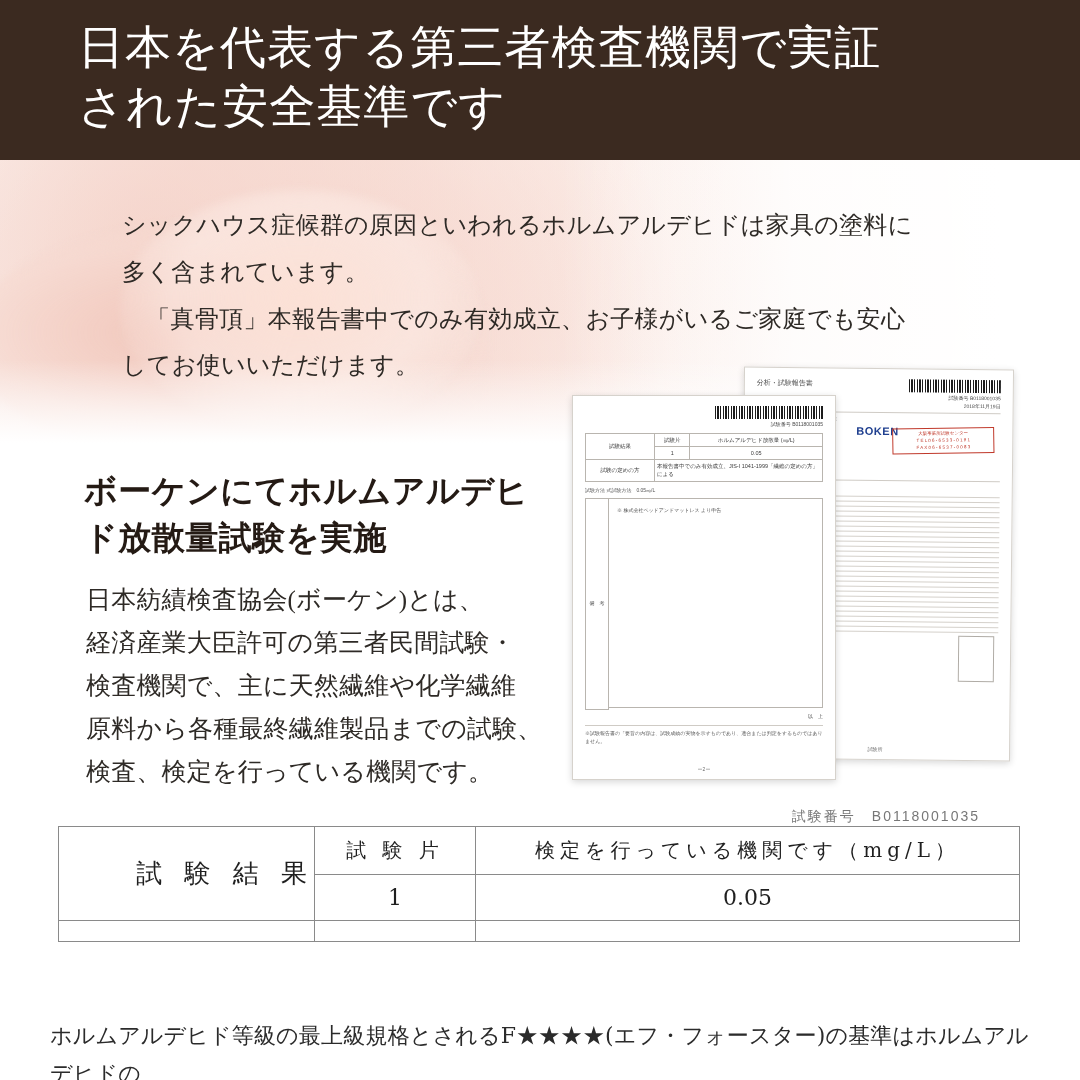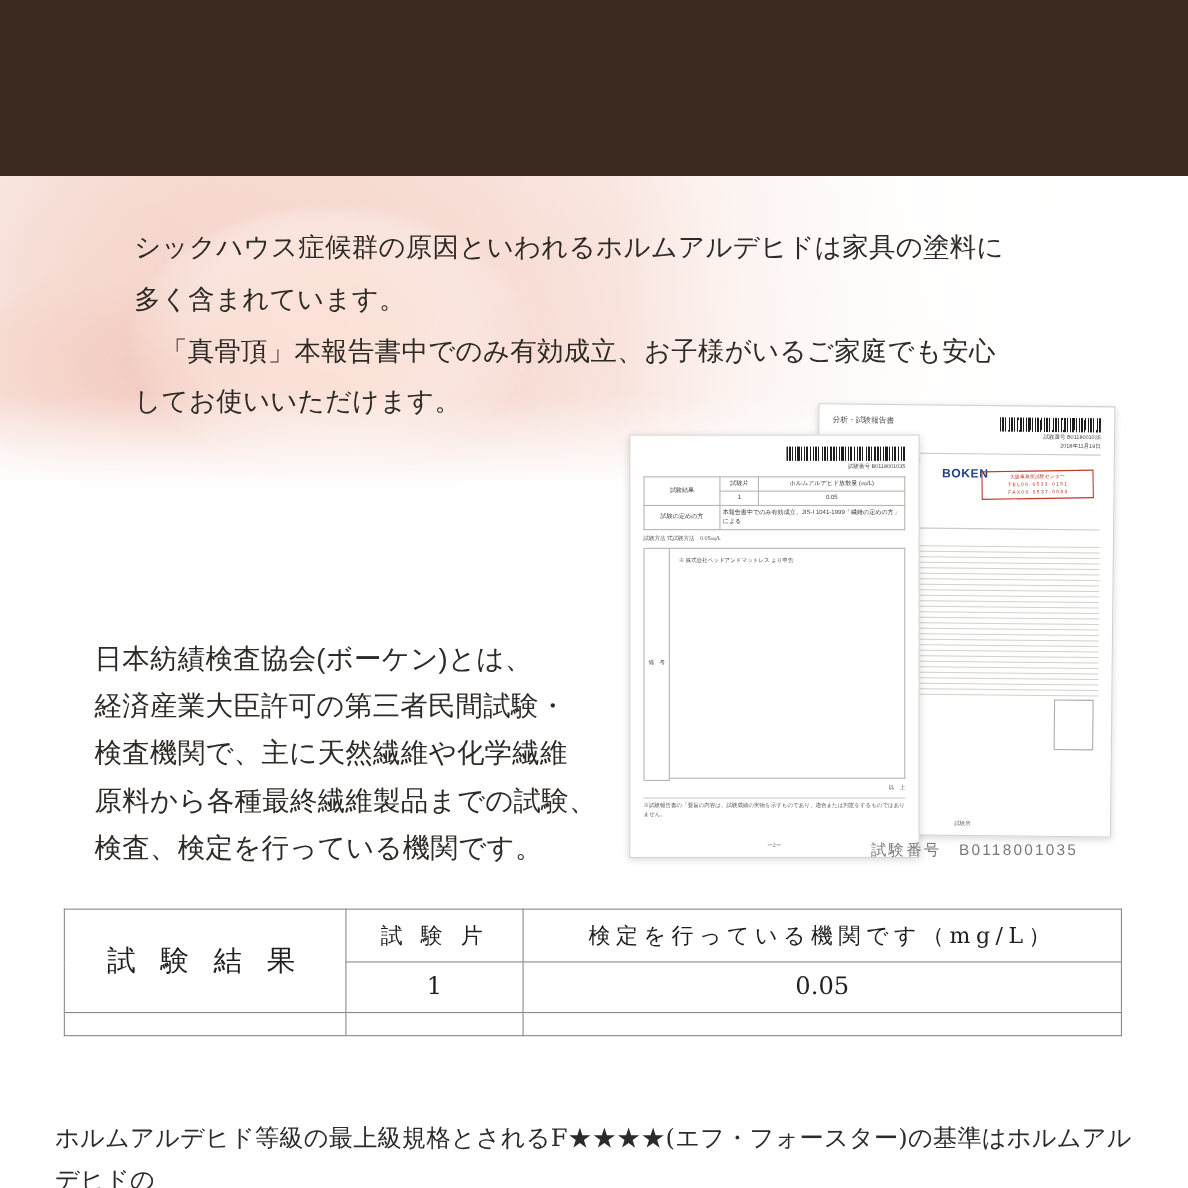--- a/index.html
+++ b/index.html
@@ -313,6 +313,8 @@
 <div id="page">
 
   <div class="header-band"></div>
+  <div class="header-title">日本を代表する第三者検査機関で実証
+された安全基準です</div>
 
   <div class="photo-area">
     <div class="photo-bg"></div>

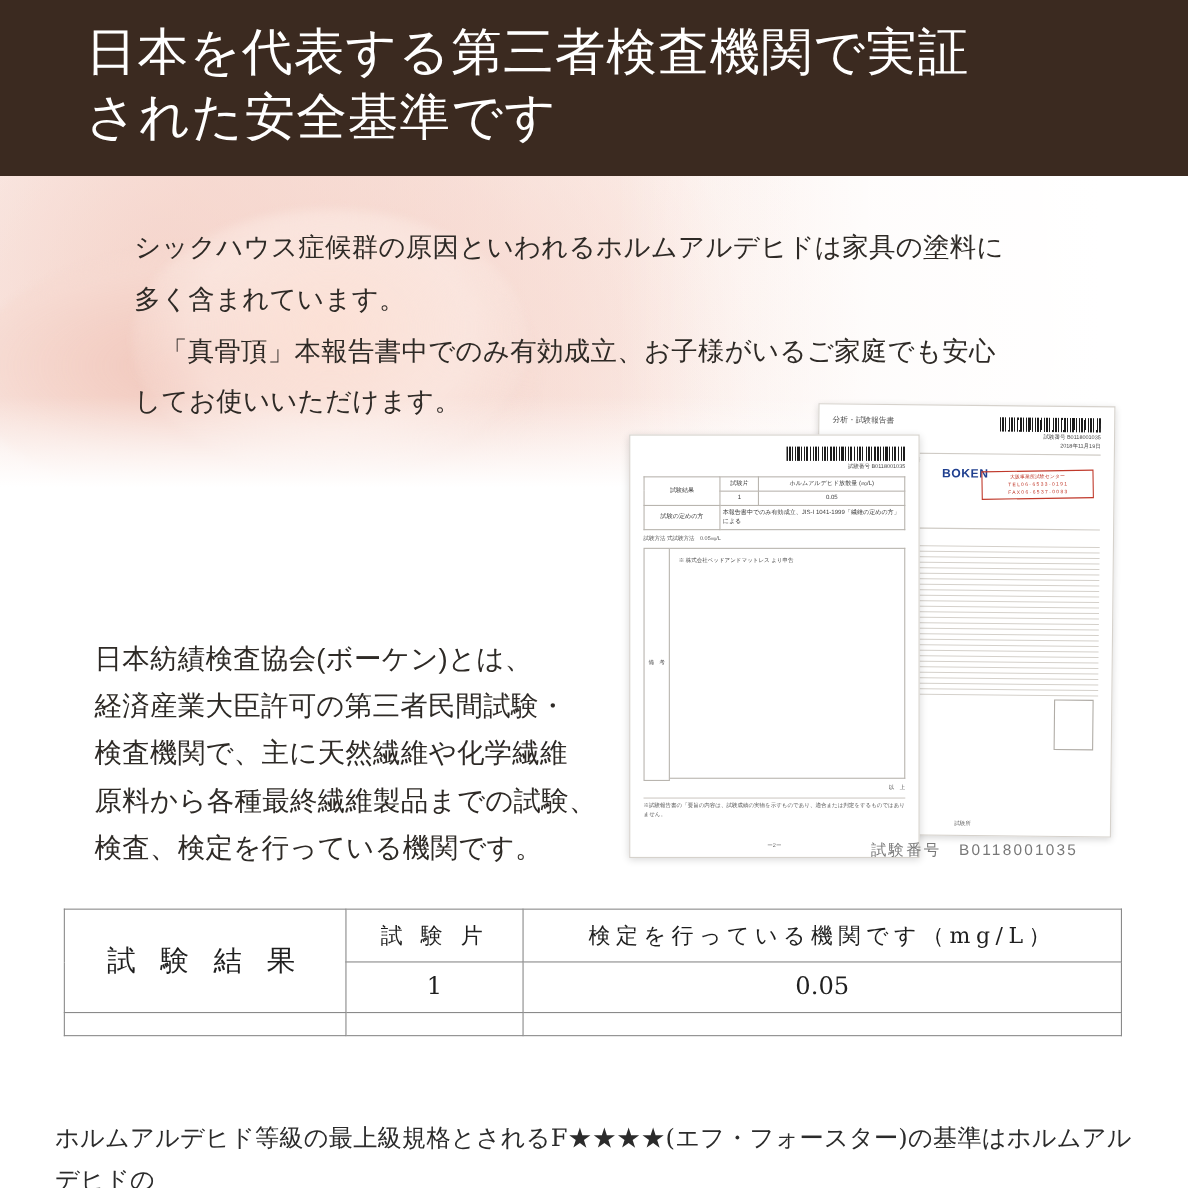--- a/index.html
+++ b/index.html
@@ -329,6 +329,8 @@
 　「真骨頂」本報告書中でのみ有効成立、お子様がいるご家庭でも安心
 してお使いいただけます。</div>
 
+  <div class="section-heading">ボーケンにてホルムアルデヒ
+ド放散量試験を実施</div>
   <div class="section-body">日本紡績検査協会(ボーケン)とは、
 経済産業大臣許可の第三者民間試験・
 検査機関で、主に天然繊維や化学繊維

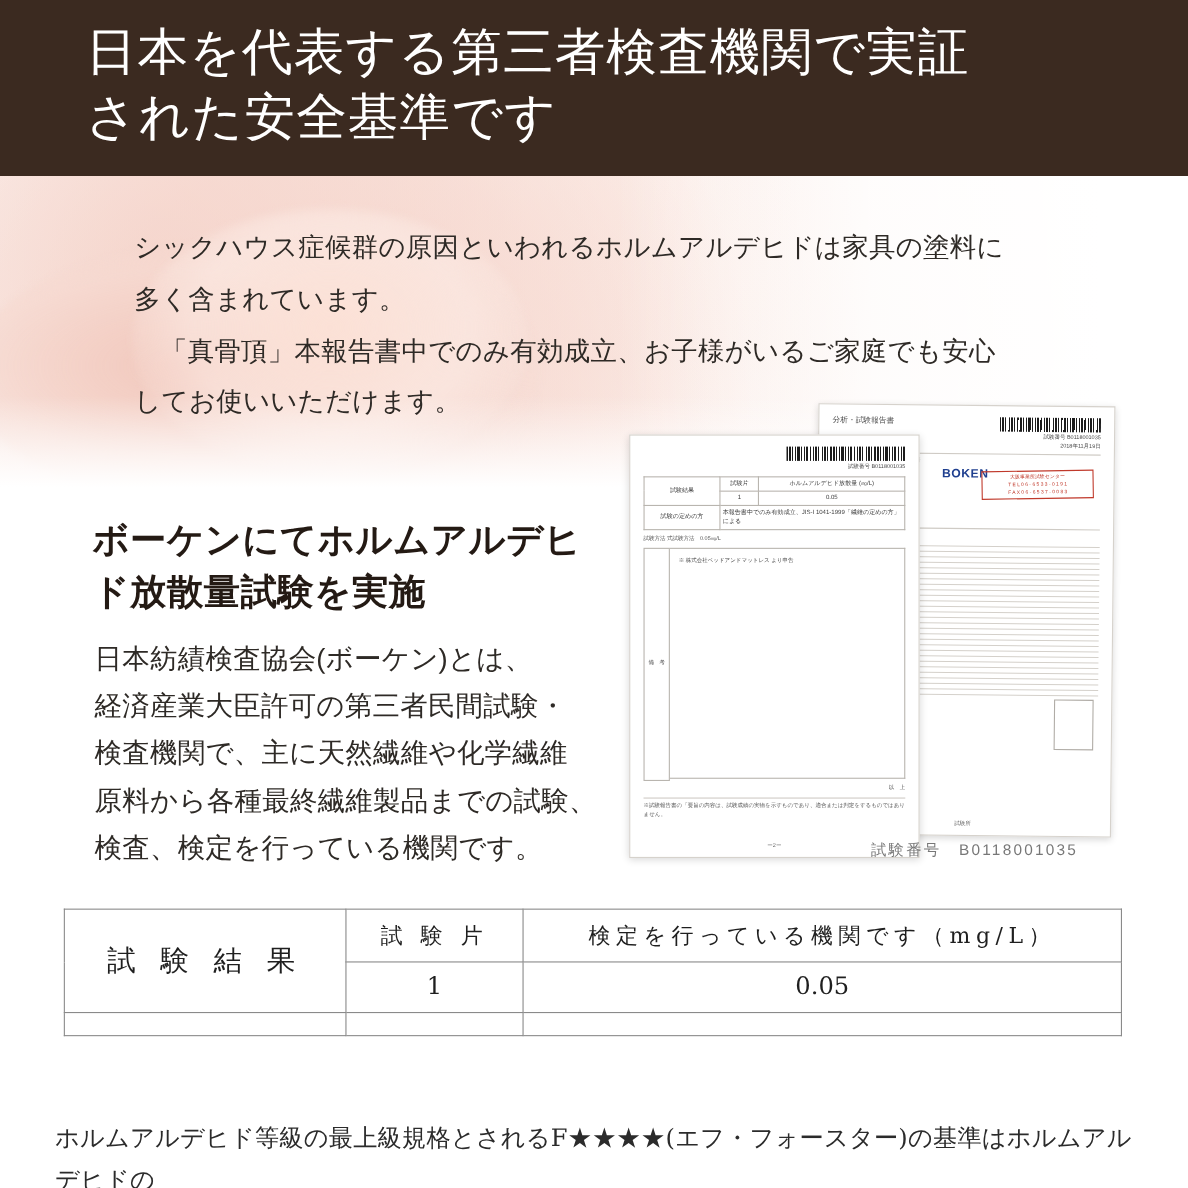--- a/index.html
+++ b/index.html
@@ -128,7 +128,7 @@
     font-size: 25px;
     line-height: 1.72;
     color: #2e2a26;
-    font-family: Liberation Sans, sans-serif;
+    font-family: Liberation Serif, serif;
     white-space: pre-line;
     letter-spacing: 0.2px;
   }

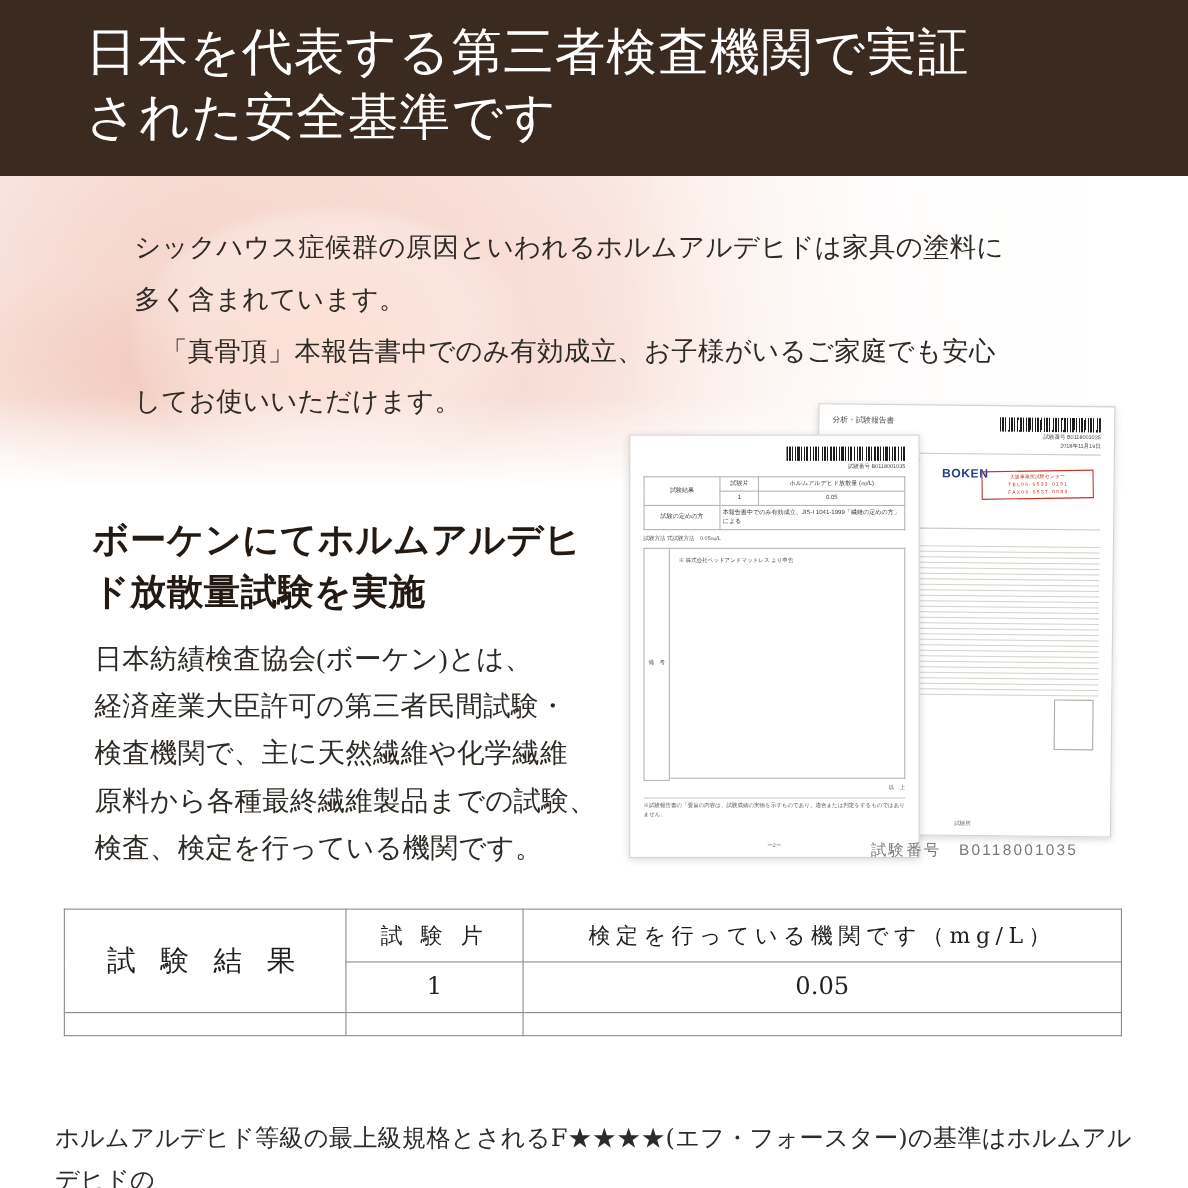--- a/index.html
+++ b/index.html
@@ -246,7 +246,7 @@
   .result-strip {
     position: absolute;
     left: 58px;
-    top: 762px;
+    top: 806px;
     width: 962px;
     height: 26px;
     overflow: hidden;

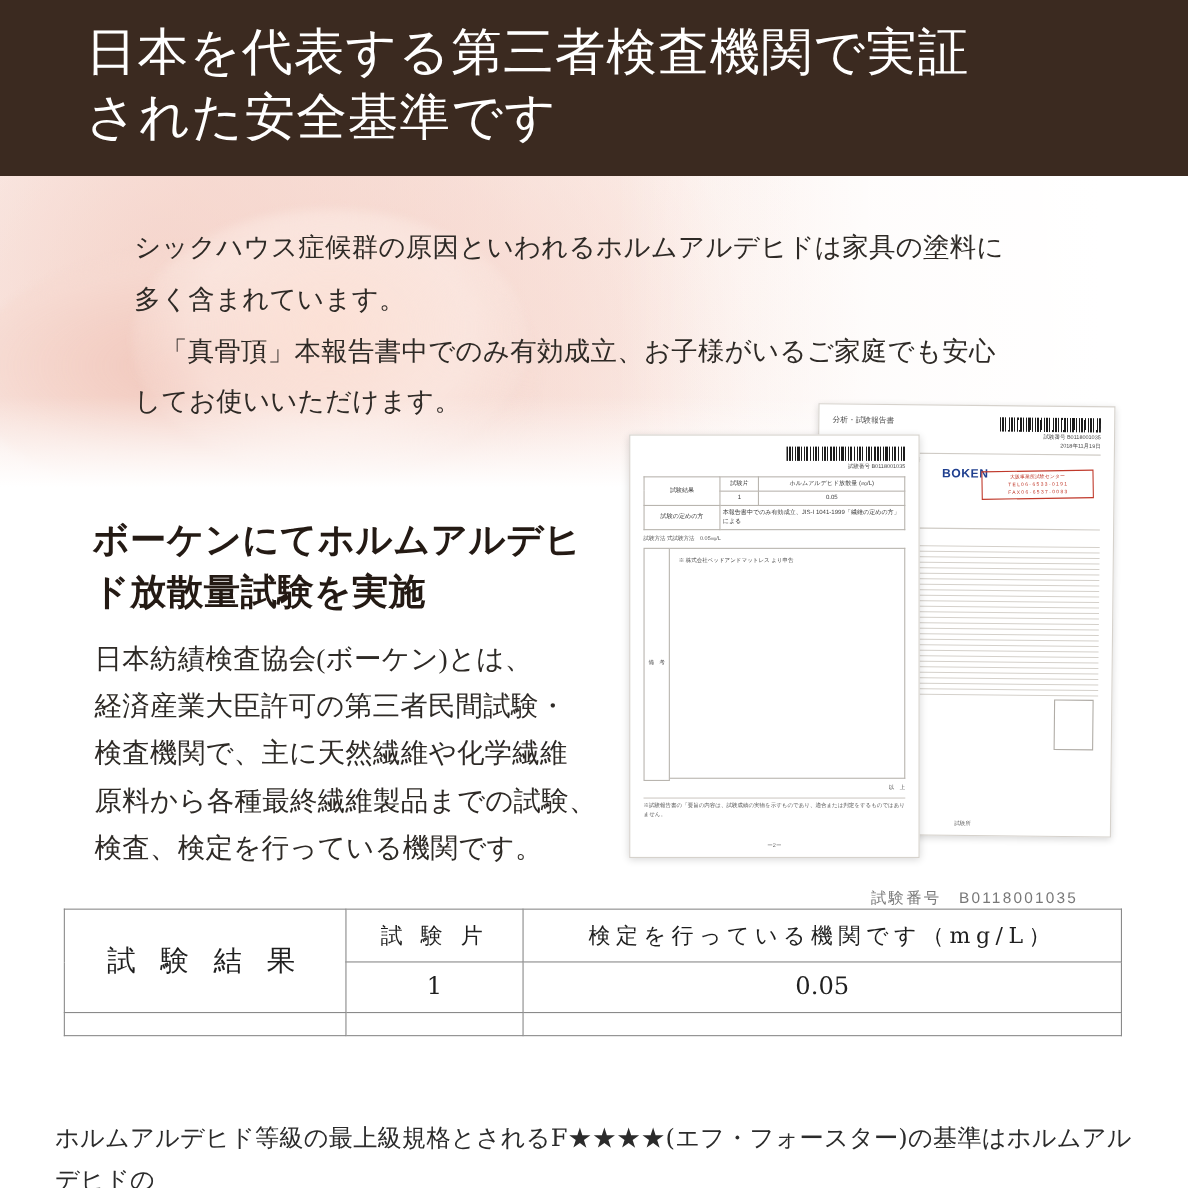--- a/index.html
+++ b/index.html
@@ -280,6 +280,7 @@
     font-size: 26px;
     letter-spacing: 7px;
     padding: 26px 0;
+    text-align: right;
   }
   .result-table .c-head {
     font-size: 20px;

